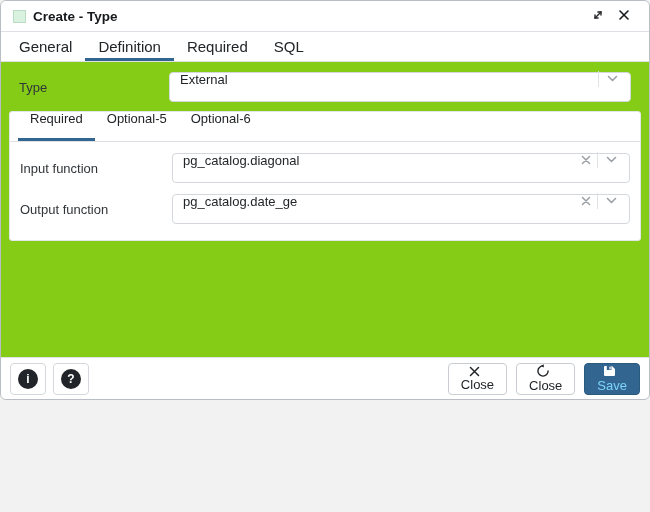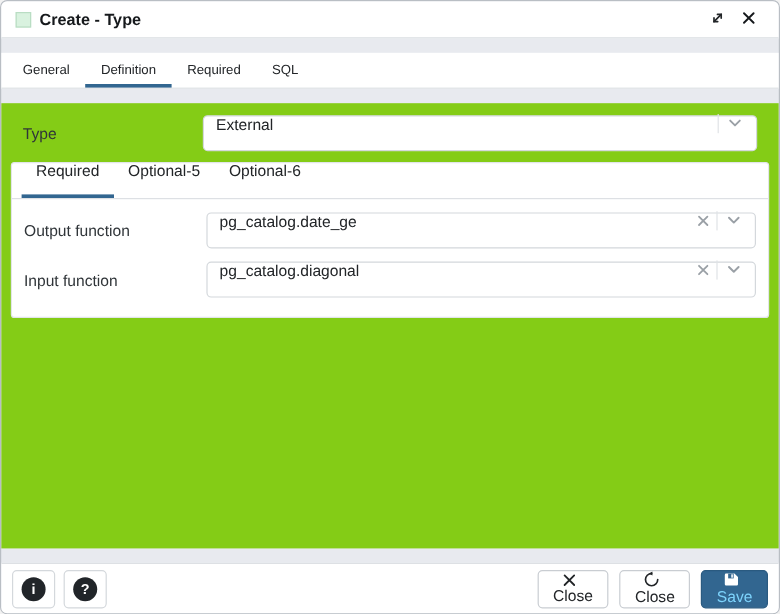--- a/index.html
+++ b/index.html
@@ -7,14 +7,13 @@
   body { font-family: "Liberation Sans", sans-serif; }
 
   .dialog {
-    width: 650px; height: 512px;
+    width: 650px; height: 400px;
     background: #e8eaef;
     border: 1px solid #b9bec4;
     border-radius: 6px;
     overflow: hidden;
     display: flex; flex-direction: column;
     position: relative;
-    gap: 12px;
   }
 
   

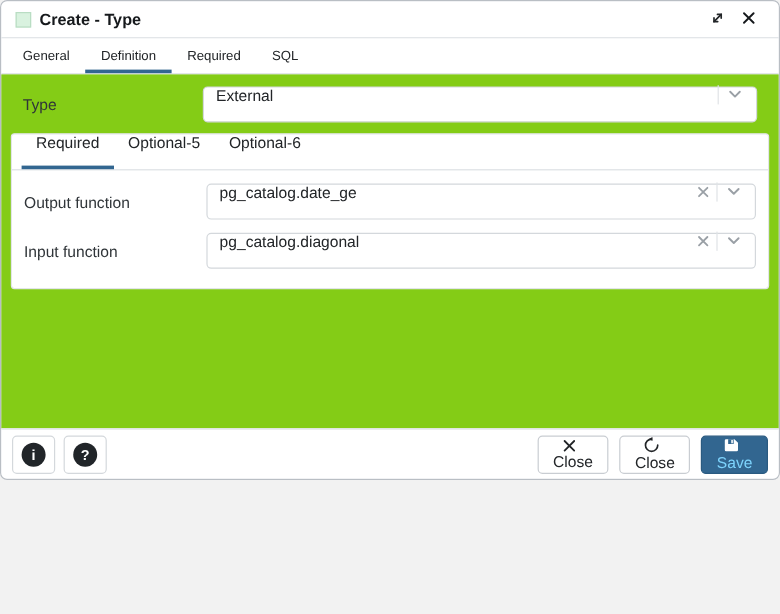--- a/index.html
+++ b/index.html
@@ -45,7 +45,7 @@
   }
   .tab {
     padding: 0 13px; display: flex; align-items: center;
-    font-size: 11px; color: #222528; cursor: pointer;
+    font-size: 15px; color: #222528; cursor: pointer;
     border-bottom: 3px solid transparent; padding-top: 3px;
   }
   .tab.active { border-bottom-color: #326690; font-weight: normal; }

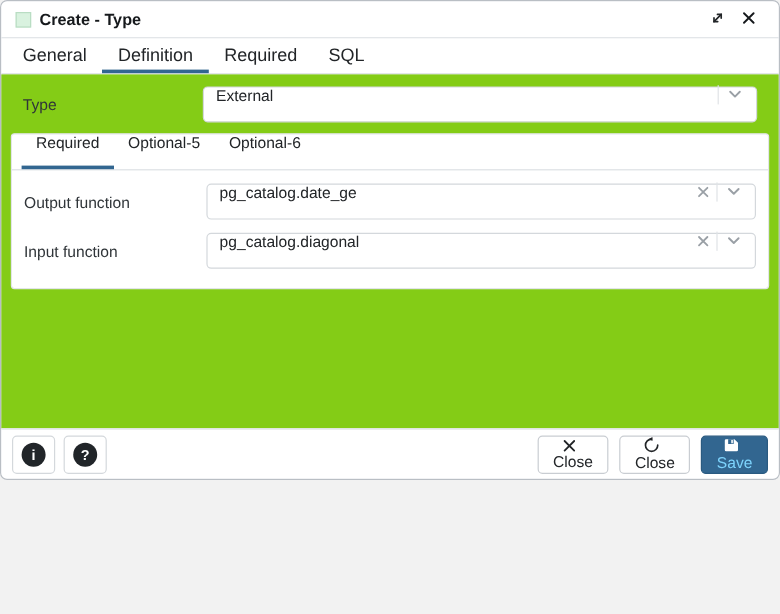--- a/index.html
+++ b/index.html
@@ -186,6 +186,26 @@
       </div>
 
       <div class="form-row">
+        <div class="form-label">Input function</div>
+        <div class="control">
+          <div class="select-box">
+            <span class="select-value">pg_catalog.diagonal</span>
+            <span class="clear-x">
+              <svg width="10" height="10" viewBox="0 0 10 10" fill="none" stroke="#9aa0a6" stroke-width="1.5" stroke-linecap="round">
+                <path d="M1.5 1.5 L8.5 8.5 M8.5 1.5 L1.5 8.5"></path>
+              </svg>
+            </span>
+            <span class="vsep"></span>
+            <span class="chev">
+              <svg width="11" height="8" viewBox="0 0 11 8" fill="none" stroke="#9aa0a6" stroke-width="1.6" stroke-linecap="round" stroke-linejoin="round">
+                <path d="M1.5 1.5 L5.5 5.5 L9.5 1.5"></path>
+              </svg>
+            </span>
+          </div>
+        </div>
+      </div>
+
+      <div class="form-row">
         <div class="form-label">Output function</div>
         <div class="control">
           <div class="select-box">
@@ -204,26 +224,6 @@
           </div>
         </div>
       </div>
-
-      <div class="form-row">
-        <div class="form-label">Input function</div>
-        <div class="control">
-          <div class="select-box">
-            <span class="select-value">pg_catalog.diagonal</span>
-            <span class="clear-x">
-              <svg width="10" height="10" viewBox="0 0 10 10" fill="none" stroke="#9aa0a6" stroke-width="1.5" stroke-linecap="round">
-                <path d="M1.5 1.5 L8.5 8.5 M8.5 1.5 L1.5 8.5"></path>
-              </svg>
-            </span>
-            <span class="vsep"></span>
-            <span class="chev">
-              <svg width="11" height="8" viewBox="0 0 11 8" fill="none" stroke="#9aa0a6" stroke-width="1.6" stroke-linecap="round" stroke-linejoin="round">
-                <path d="M1.5 1.5 L5.5 5.5 L9.5 1.5"></path>
-              </svg>
-            </span>
-          </div>
-        </div>
-      </div>
     </div>
 
   </div>

